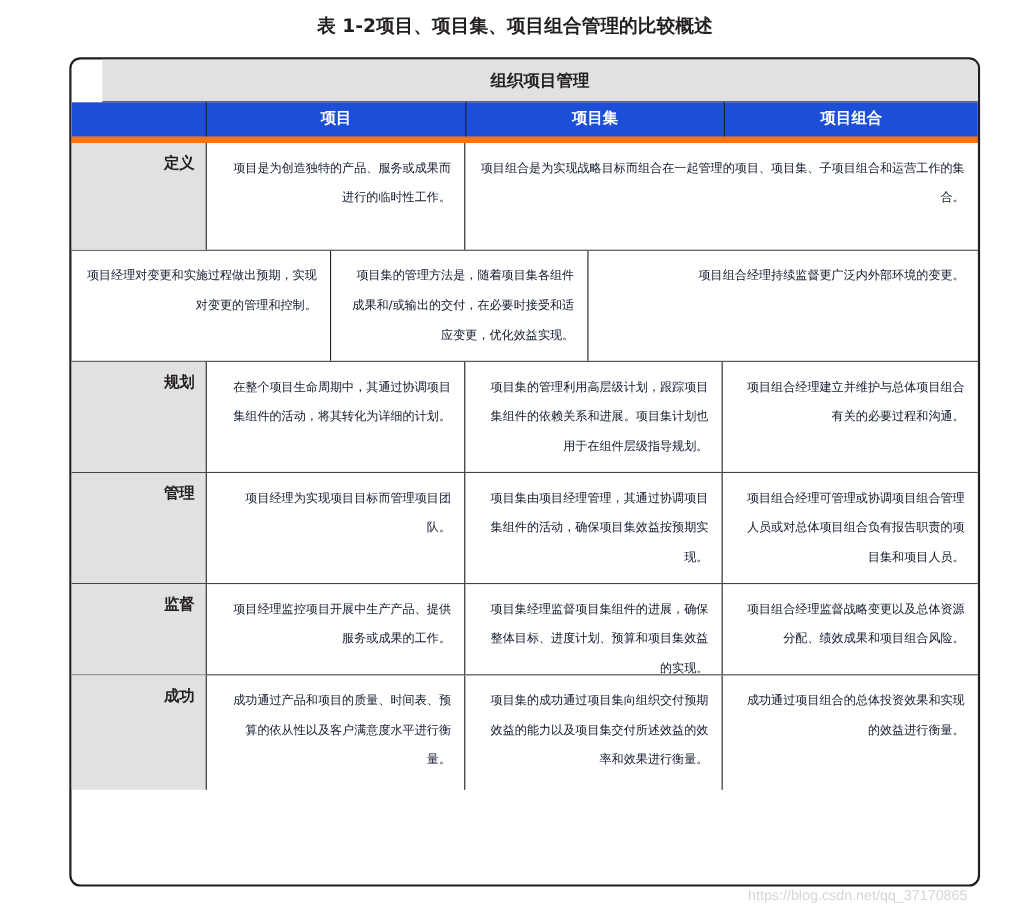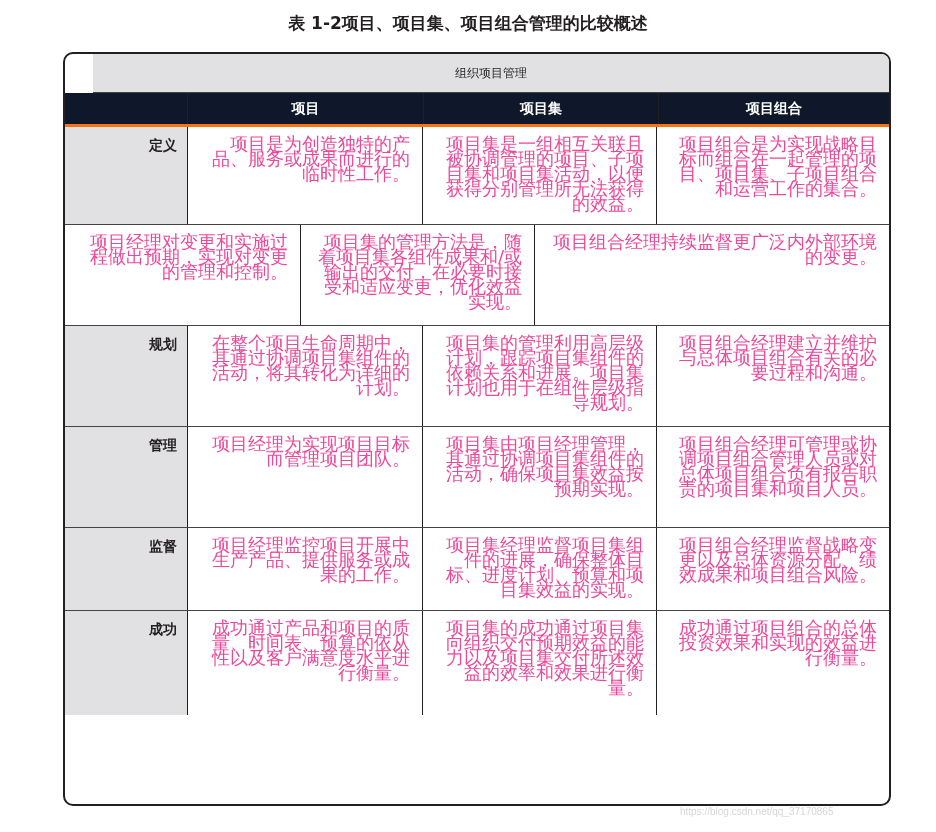--- a/index.html
+++ b/index.html
@@ -10,7 +10,7 @@
   .frame { position: absolute; left: 63px; top: 52px; width: 824px; height: 750px;
            border: 2px solid #231f20; border-radius: 10px; overflow: hidden; background: #fff; }
   .band { height: 38px; background: #e1e1e3; border-bottom: 1px solid #444;
-          text-align: center; line-height: 38px; font-size: 12px; font-weight: normal; margin-left: 28px; }
+          text-align: center; line-height: 38px; font-size: 15px; font-weight: bold; margin-left: 28px; }
   .hdr { display: flex; height: 31px; background: #0f172a; border-bottom: 3px solid #f97316; }
   .hdr div { color: #fff; font-size: 14px; font-weight: bold; text-align: center; line-height: 31px;
              border-left: 1px solid #231f20; }

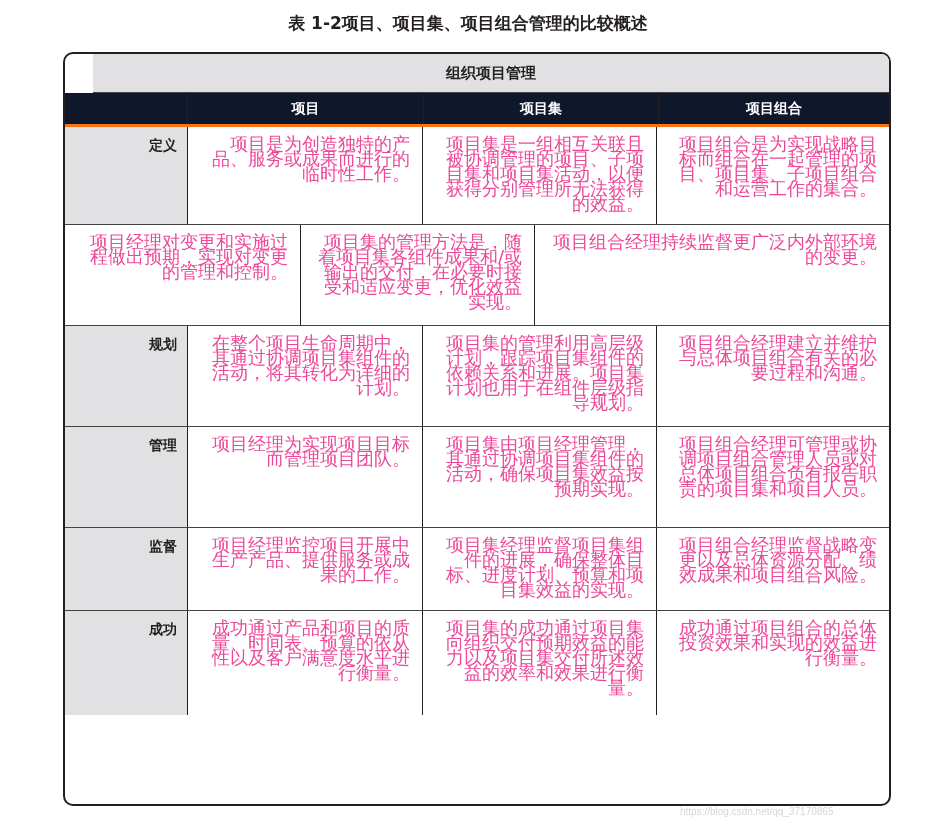--- a/index.html
+++ b/index.html
@@ -11,7 +11,7 @@
            border: 2px solid #231f20; border-radius: 10px; overflow: hidden; background: #fff; }
   .band { height: 38px; background: #e1e1e3; border-bottom: 1px solid #444;
           text-align: center; line-height: 38px; font-size: 15px; font-weight: bold; margin-left: 28px; }
-  .hdr { display: flex; height: 31px; background: #0f172a; border-bottom: 3px solid #f97316; }
+  .hdr { display: flex; height: 31px; background: #1d4ed8; border-bottom: 6px solid #f97316; }
   .hdr div { color: #fff; font-size: 14px; font-weight: bold; text-align: center; line-height: 31px;
              border-left: 1px solid #231f20; }
   .hdr div:first-child { border-left: none; }

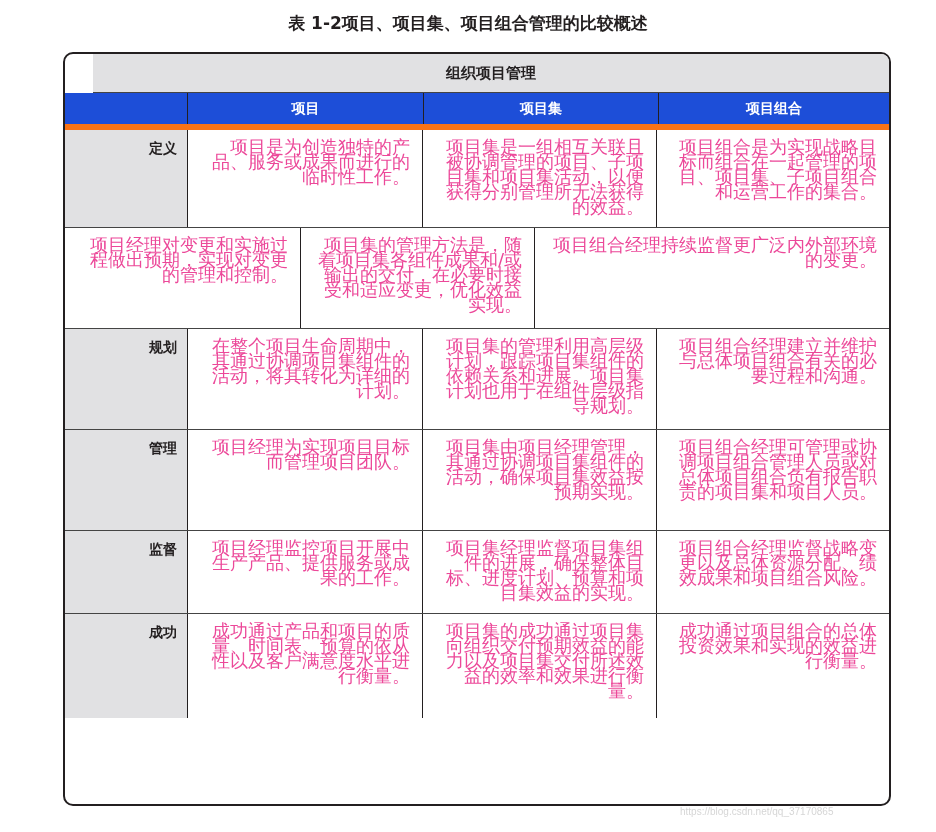--- a/index.html
+++ b/index.html
@@ -24,7 +24,7 @@
   .row > div { border-left: 1px solid #231f20; box-sizing: border-box; }
   .row > div:first-child { border-left: none; }
   .label { background: #e1e1e3; font-weight: bold; font-size: 14px; padding: 10px 10px; }
-  .cell { font-size: 18px; line-height: 15px; padding: 9px 12px 6px 14px; color: #ec4899; }
+  .cell { font-size: 11px; line-height: 27px; padding: 9px 12px 6px 14px; color: #0f172a; }
   .watermark { position: absolute; left: 680px; top: 806px; font-size: 10px;
                color: #d6d6d6; font-family: "Liberation Sans", sans-serif; }
 </style>

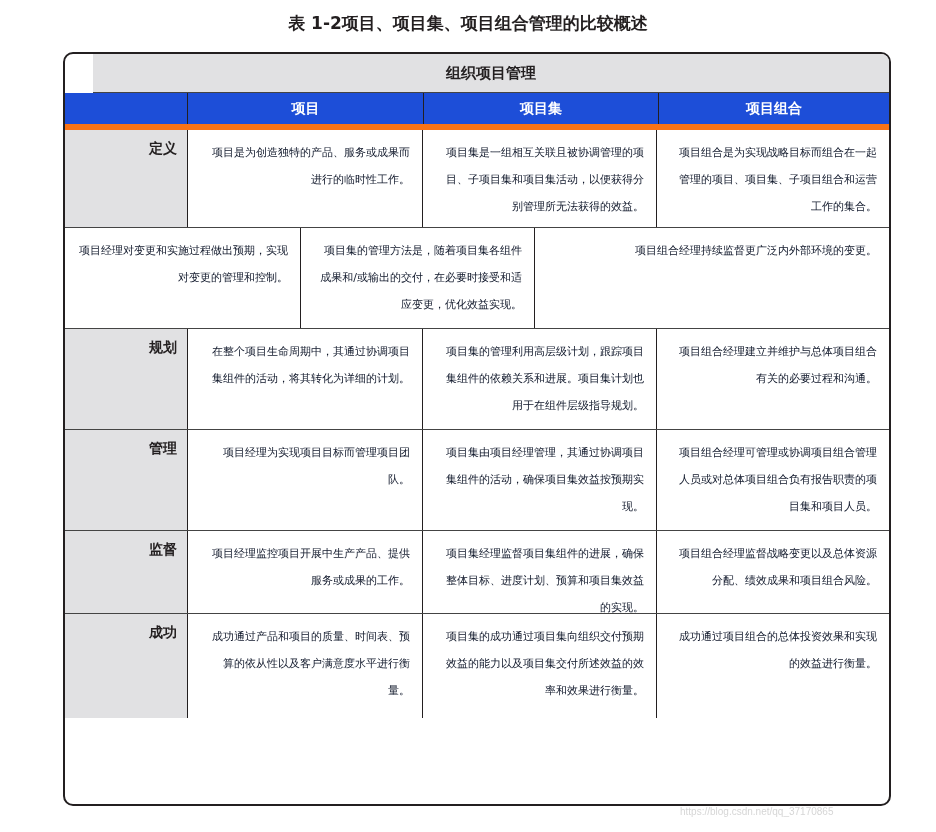--- a/index.html
+++ b/index.html
@@ -45,7 +45,6 @@
   <div class="row" style="height:97px">
     <div class="c0 label">定义</div>
     <div class="c1 cell">项目是为创造独特的产品、服务或成果而进行的临时性工作。</div>
-    <div class="c2 cell">项目集是一组相互关联且被协调管理的项目、子项目集和项目集活动，以便获得分别管理所无法获得的效益。</div>
     <div class="c3 cell">项目组合是为实现战略目标而组合在一起管理的项目、项目集、子项目组合和运营工作的集合。</div>
   </div>
 

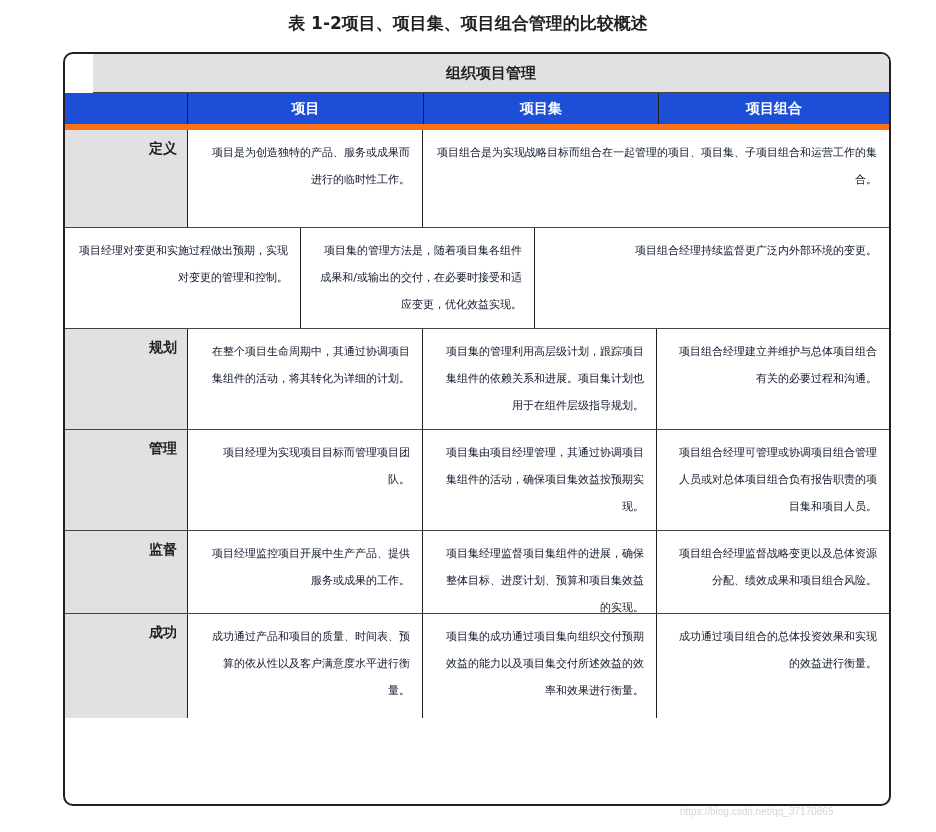--- a/index.html
+++ b/index.html
@@ -25,7 +25,7 @@
   .row > div:first-child { border-left: none; }
   .label { background: #e1e1e3; font-weight: bold; font-size: 14px; padding: 10px 10px; }
   .cell { font-size: 11px; line-height: 27px; padding: 9px 12px 6px 14px; color: #0f172a; }
-  .watermark { position: absolute; left: 680px; top: 806px; font-size: 10px;
+  .watermark { position: absolute; left: 680px; top: 806px; font-size: 13px;
                color: #d6d6d6; font-family: "Liberation Sans", sans-serif; }
 </style>
 </head>

